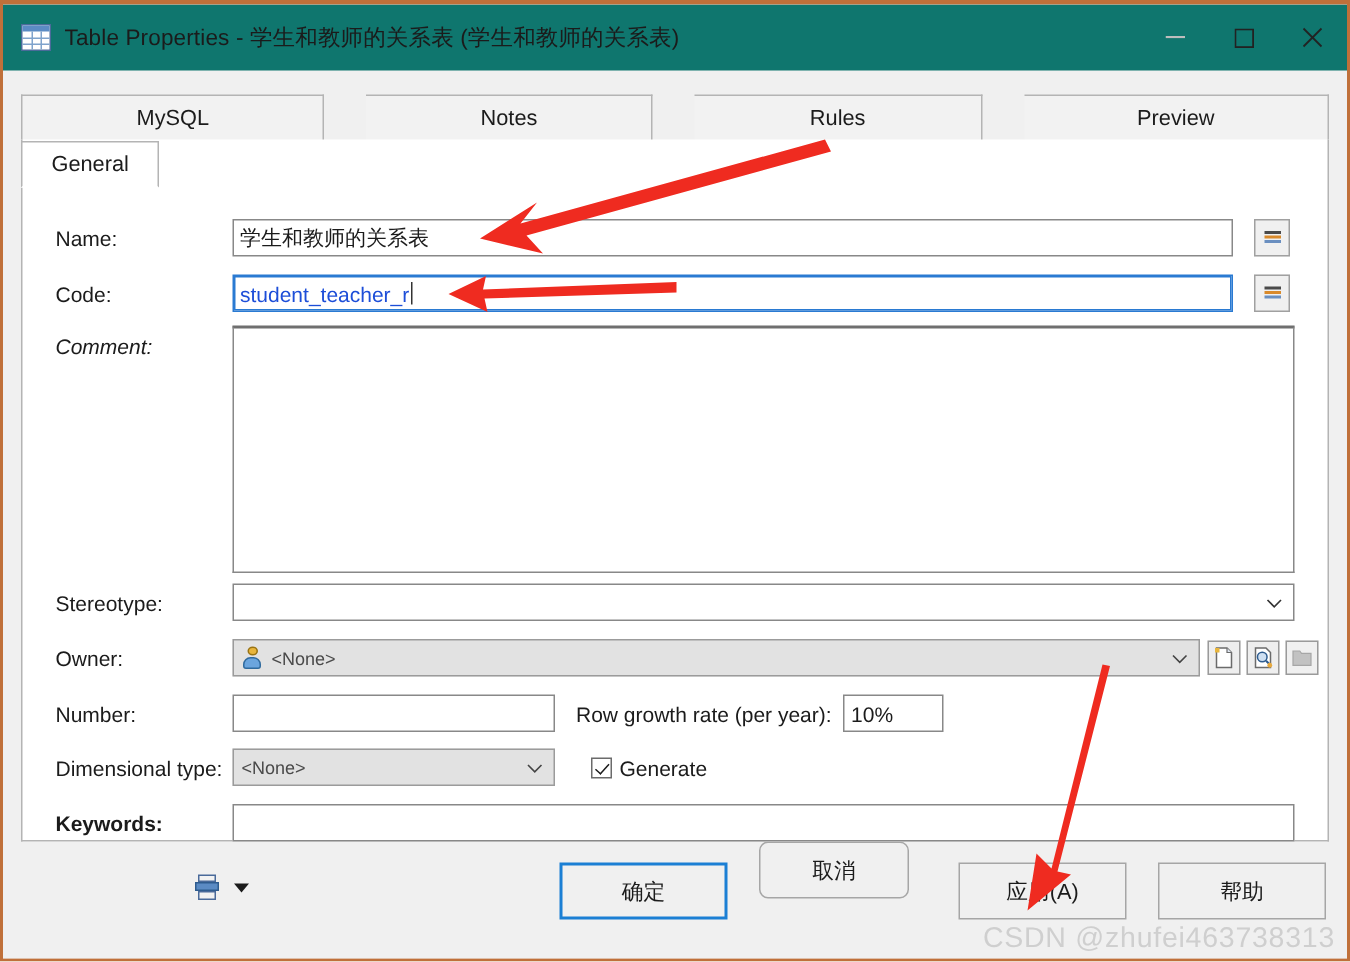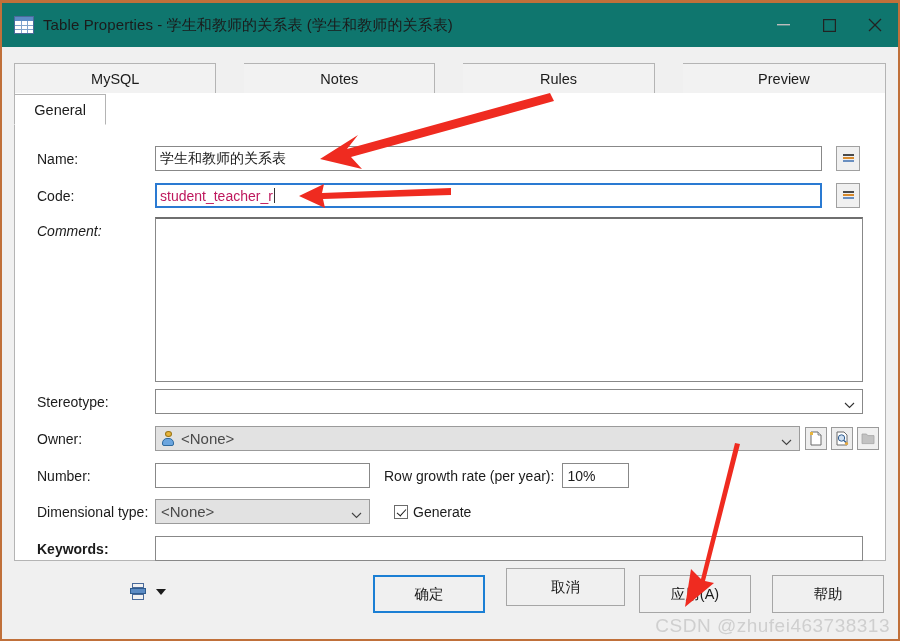--- a/index.html
+++ b/index.html
@@ -124,7 +124,7 @@
     border: 1px solid #2a7ad2;
     outline: 1px solid #2a7ad2;
     outline-offset: -2px;
-    color: #be185d;
+    color: #1d4ed8;
   }
   .txt .caret {
     display: inline-block;

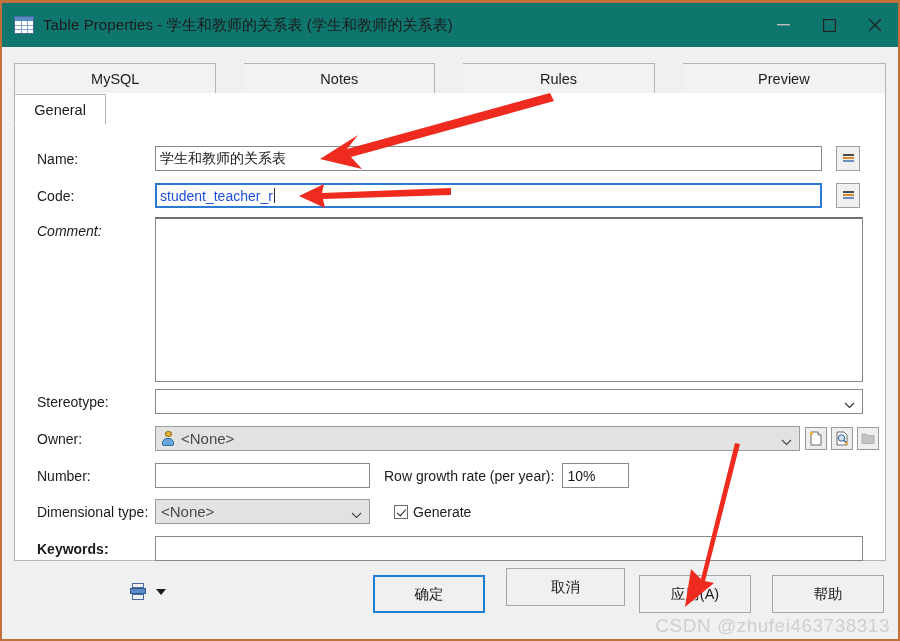--- a/index.html
+++ b/index.html
@@ -159,7 +159,7 @@
     border: 1px solid #888888;
     background: #ffffff;
     height: 25px;
-    font-size: 15px;
+    font-size: 12px;
     color: #1b1b1b;
     padding: 0 0 0 5px;
     display: flex; align-items: center;

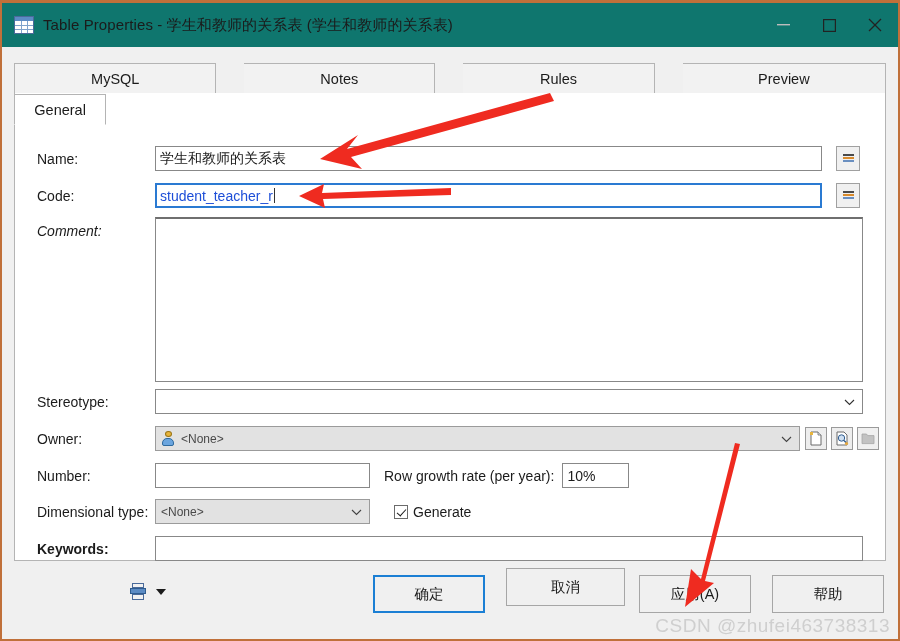--- a/index.html
+++ b/index.html
@@ -452,7 +452,7 @@
     </div>
 
     <div class="btn default" style="position:absolute; left:371px; top:15px; width:112px;">确定</div>
-    <div class="btn" style="position:absolute; left:504px; top:8px; width:119px;">取消</div>
+    <div class="btn" style="position:absolute; left:504px; top:1px; width:100px;border-radius:6px;">取消</div>
     <div class="btn" style="position:absolute; left:637px; top:15px; width:112px;">应用(A)</div>
     <div class="btn" style="position:absolute; left:770px; top:15px; width:112px;">帮助</div>
 

